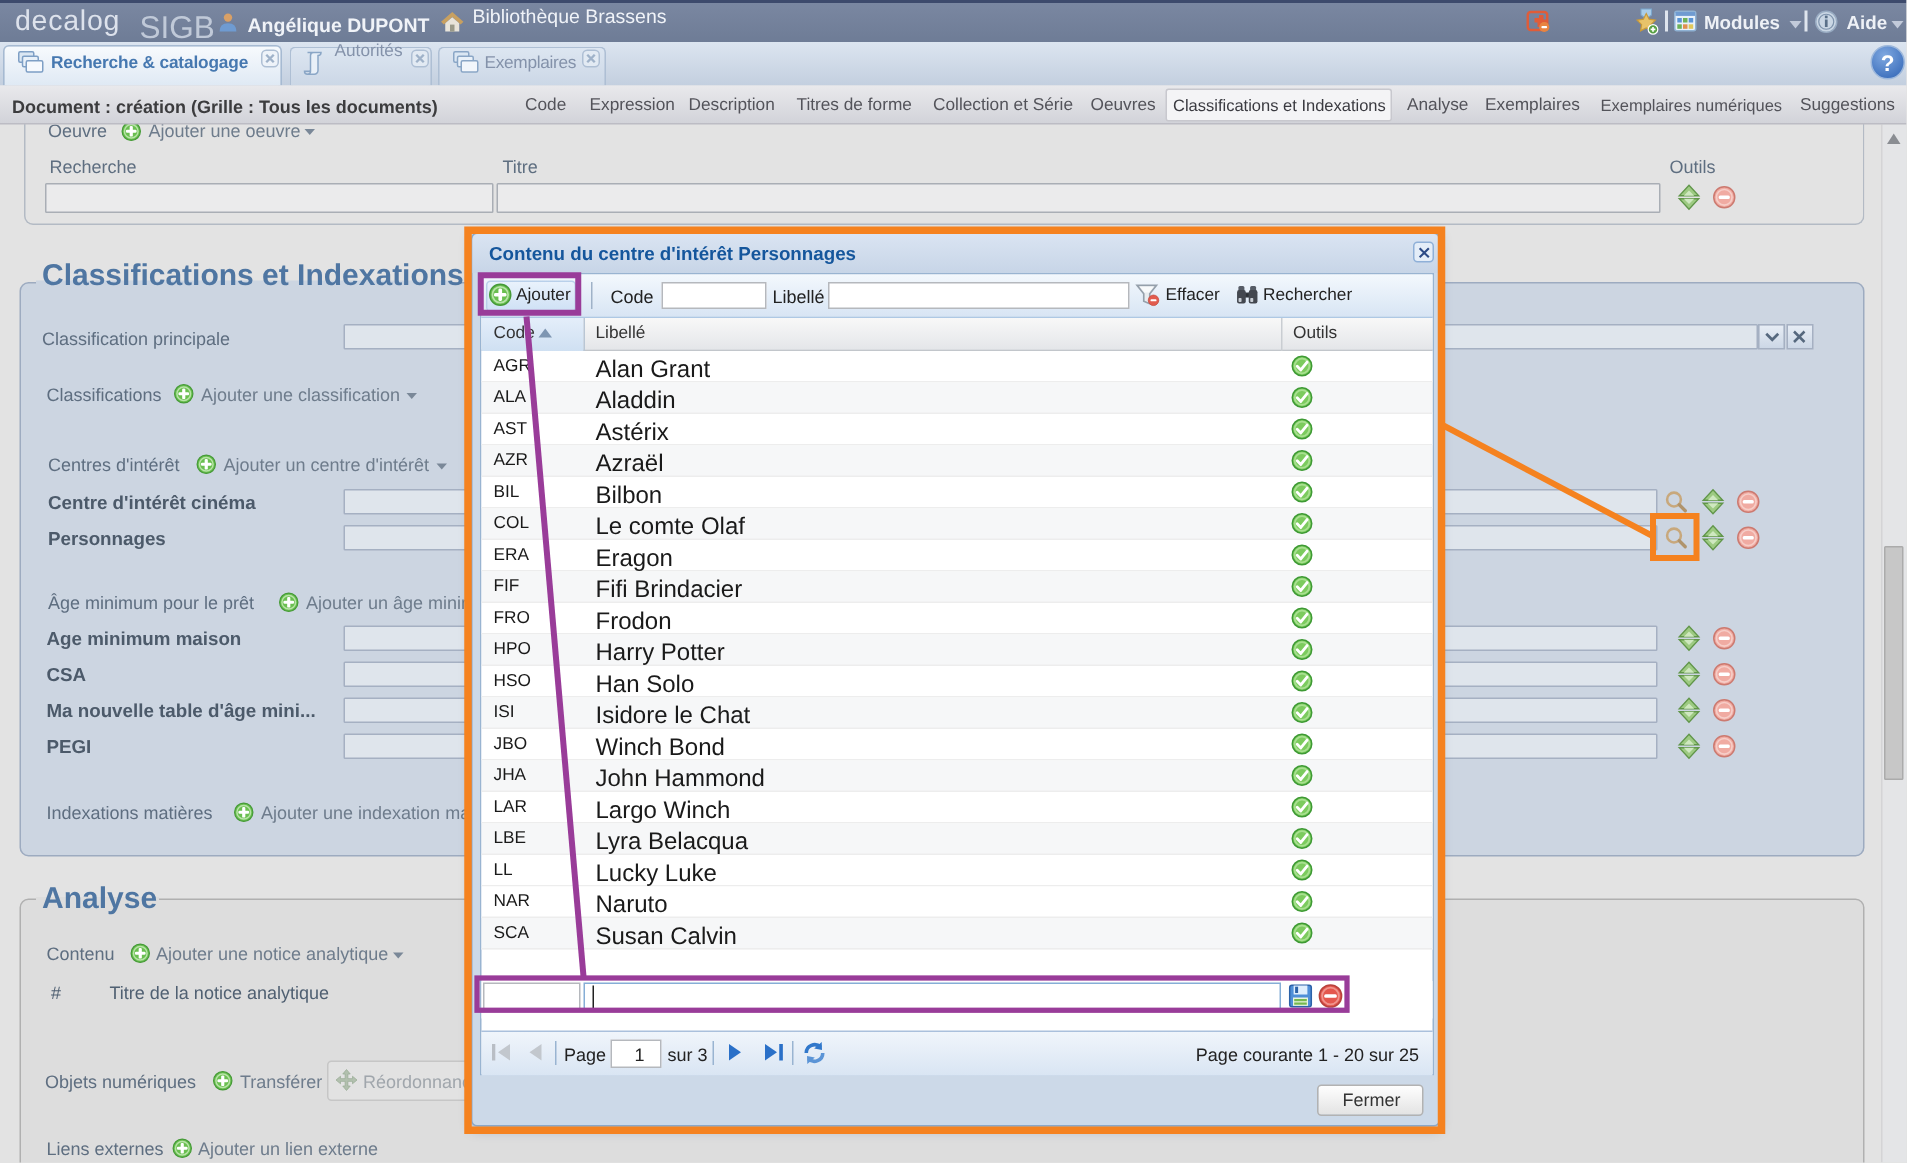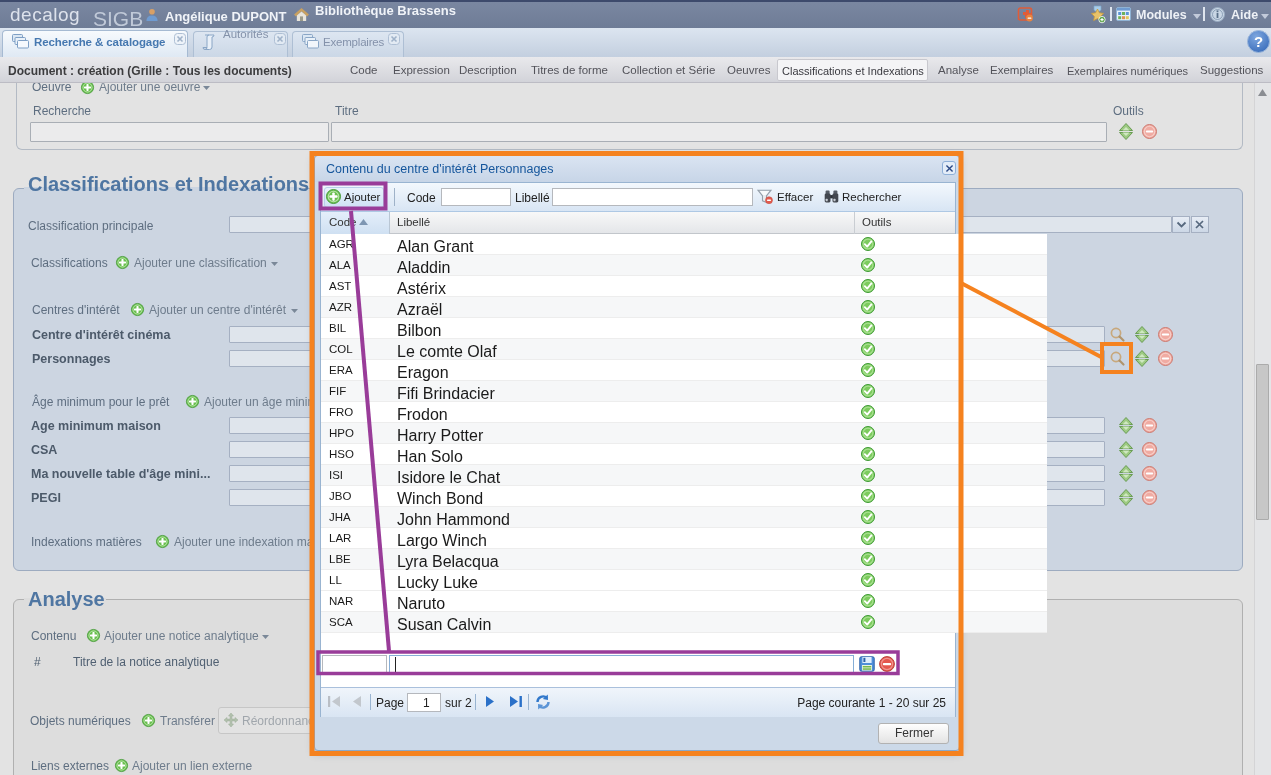--- a/index.html
+++ b/index.html
@@ -27,7 +27,7 @@
     <path d="M3 8 L8 3.8 L13 8 L13 14 L3 14 Z" fill="#e8e4da"></path>
     <rect x="6.4" y="9" width="3.2" height="5" fill="#9a9a8a"></rect>
   </svg>
-<div class="abs" style="left:315px;top:3px;font-size:13px;font-weight:bold;color:#f0f3f8">Bibliothèque Brassens</div>
+<div class="abs" style="left:315px;top:3px;font-size:13px;font-weight:normal;color:#f0f3f8">Bibliothèque Brassens</div>
 
 <svg class="abs" style="left:1018px;top:7px" width="16" height="15" viewBox="0 0 16 15">
     <path d="M2.5 1 h9 a2 2 0 0 1 2 2 v8 a2 2 0 0 1 -2 2 h-9 a2 2 0 0 1 -2-2 v-8 a2 2 0 0 1 2-2 z" fill="none" stroke="#e05c38" stroke-width="1.6"></path>

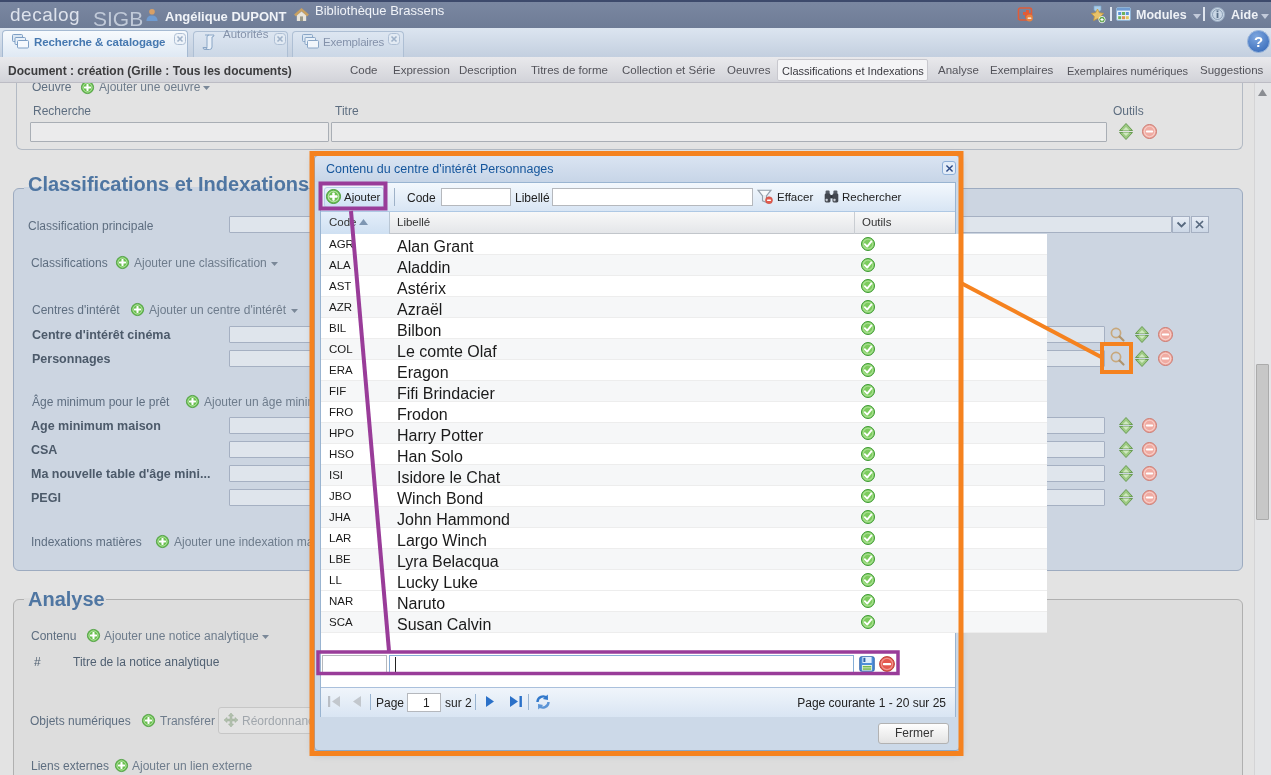--- a/index.html
+++ b/index.html
@@ -357,7 +357,7 @@
 <div id="modal">
 
  <div class="abs" style="left:0;top:0;width:644px;height:26px;background:linear-gradient(#dae4f2,#c7d5e7);border-radius:4px 4px 0 0"></div>
- <div class="abs" style="left:11px;top:6px;font-size:12.5px;font-weight:normal;color:#15569c">Contenu du centre d'intérêt Personnages</div>
+ <div class="abs" style="left:11px;top:6px;font-size:12.5px;font-weight:bold;color:#15569c">Contenu du centre d'intérêt Personnages</div>
  <div class="abs" style="left:627px;top:5px;width:14px;height:14px;background:#e4edf8;border:1px solid #8fb0d8;border-radius:3px"></div>
  <svg class="abs" style="left:630.5px;top:8.5px" width="7" height="7" viewBox="0 0 8 8">
       <path d="M0.5 0.5 L7.5 7.5 M7.5 0.5 L0.5 7.5" stroke="#2c4a86" stroke-width="1.6"></path>

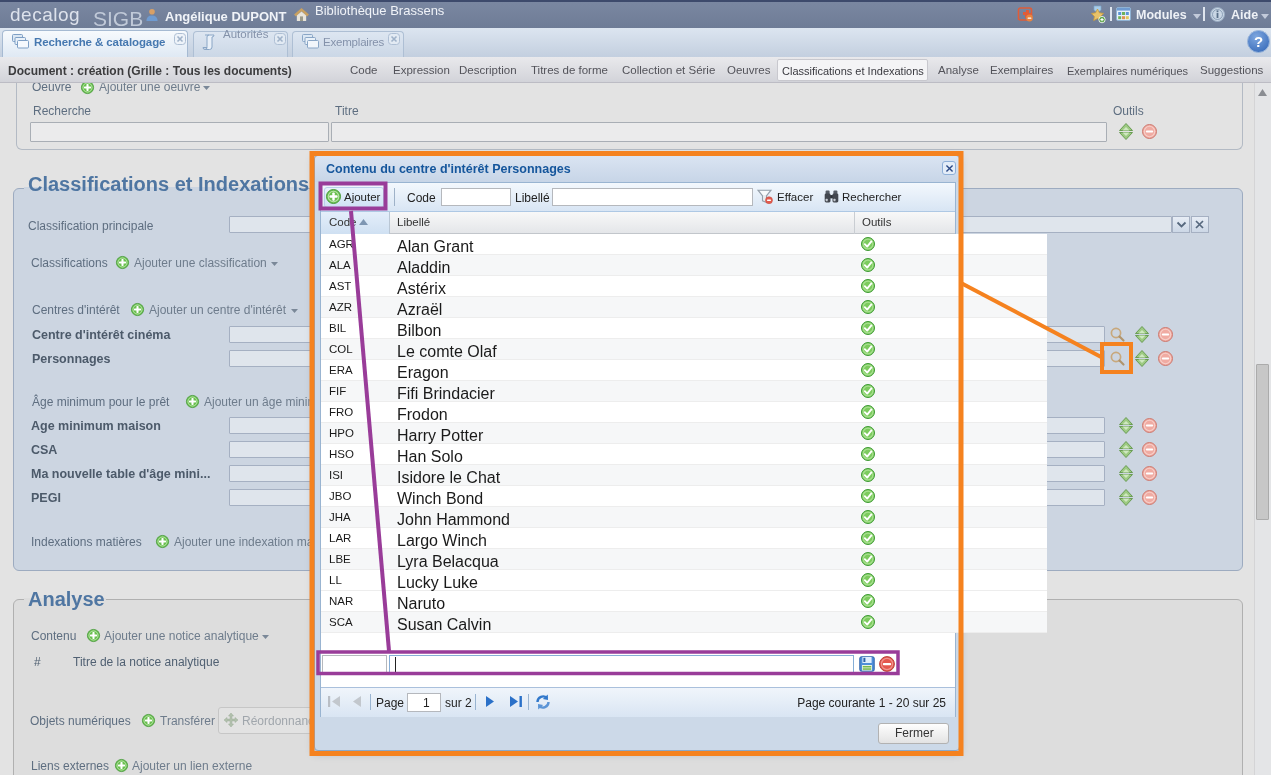--- a/index.html
+++ b/index.html
@@ -408,7 +408,7 @@
  <div class="abs" style="left:539px;top:56px;width:1px;height:22px;background:#c9cdd2"></div>
  <div class="abs" style="left:547px;top:60px;font-size:11.5px;color:#333">Outils</div>
 
- <div class="abs" style="left:6px;top:78px;width:726px">
+ <div class="abs" style="left:6px;top:78px;width:634px">
 <div class="grow">
         <span class="gc">AGR</span>
         <span class="gl">Alan Grant</span>

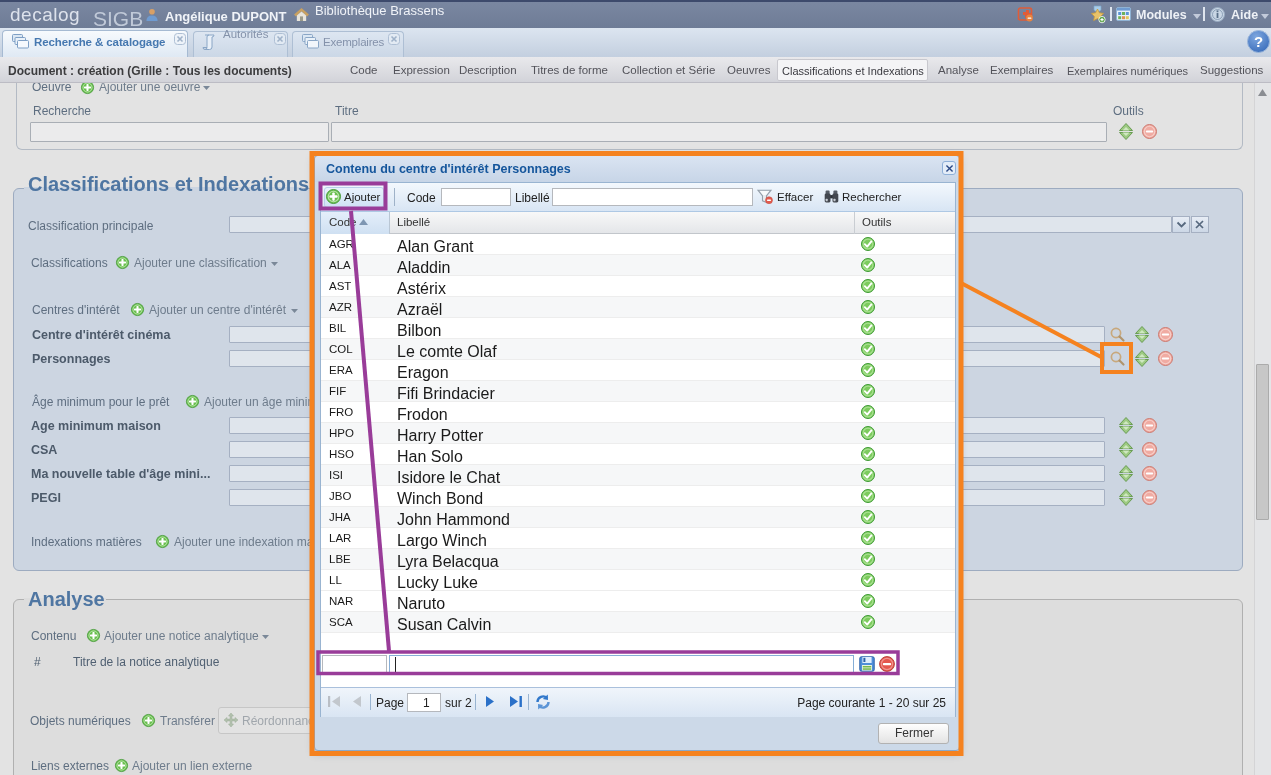--- a/index.html
+++ b/index.html
@@ -612,7 +612,7 @@
  <div class="tbtxt" style="left:61px;top:540px">Page</div>
  <div class="abs" style="left:92px;top:537px;width:34px;height:19px;background:#fff;border:1px solid #b5b8bd"></div>
  <div class="abs" style="left:108px;top:540px;font-size:12px;color:#222">1</div>
- <div class="tbtxt" style="left:130px;top:540px">sur 2</div>
+ <div class="tbtxt" style="left:130px;top:540px">sur 3</div>
  <div class="abs" style="left:160px;top:538px;width:1px;height:16px;background:#99b4d1"></div>
  <svg class="abs" style="left:170px;top:539px" width="11" height="13" viewBox="0 0 11 13">
       <path d="M1 1 V12 L9 6.5 Z" fill="#2a70c8"></path>

